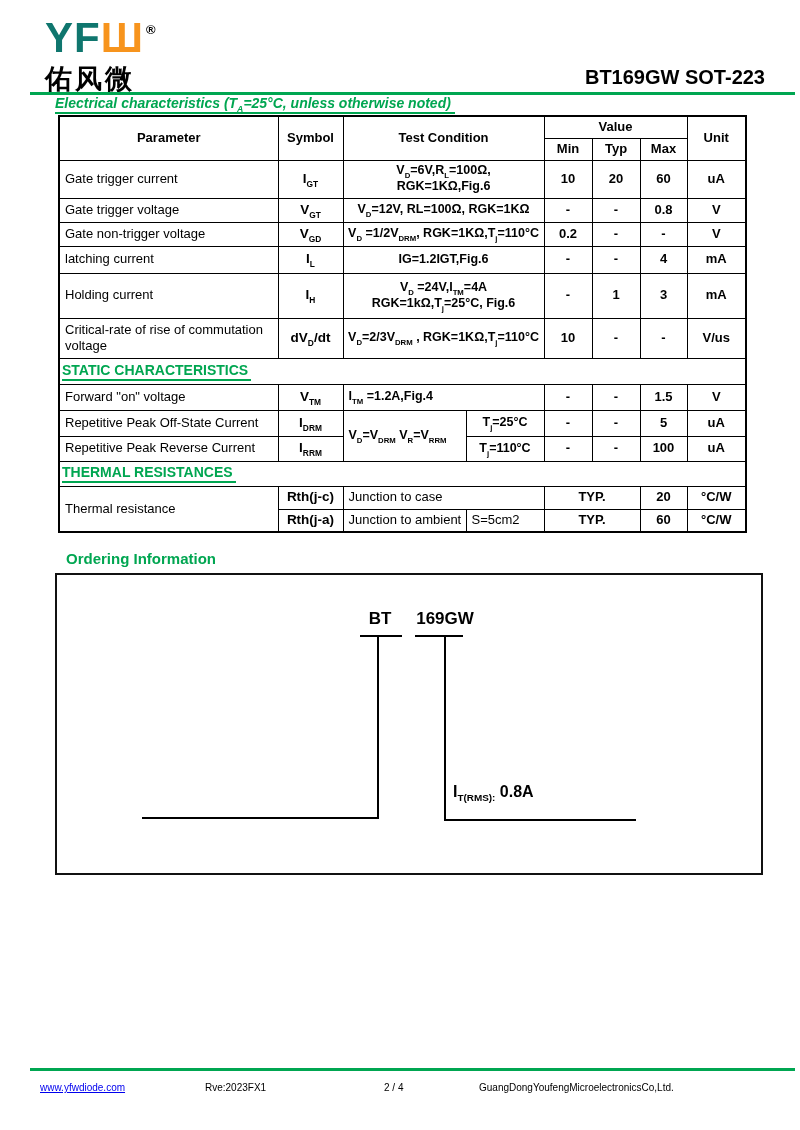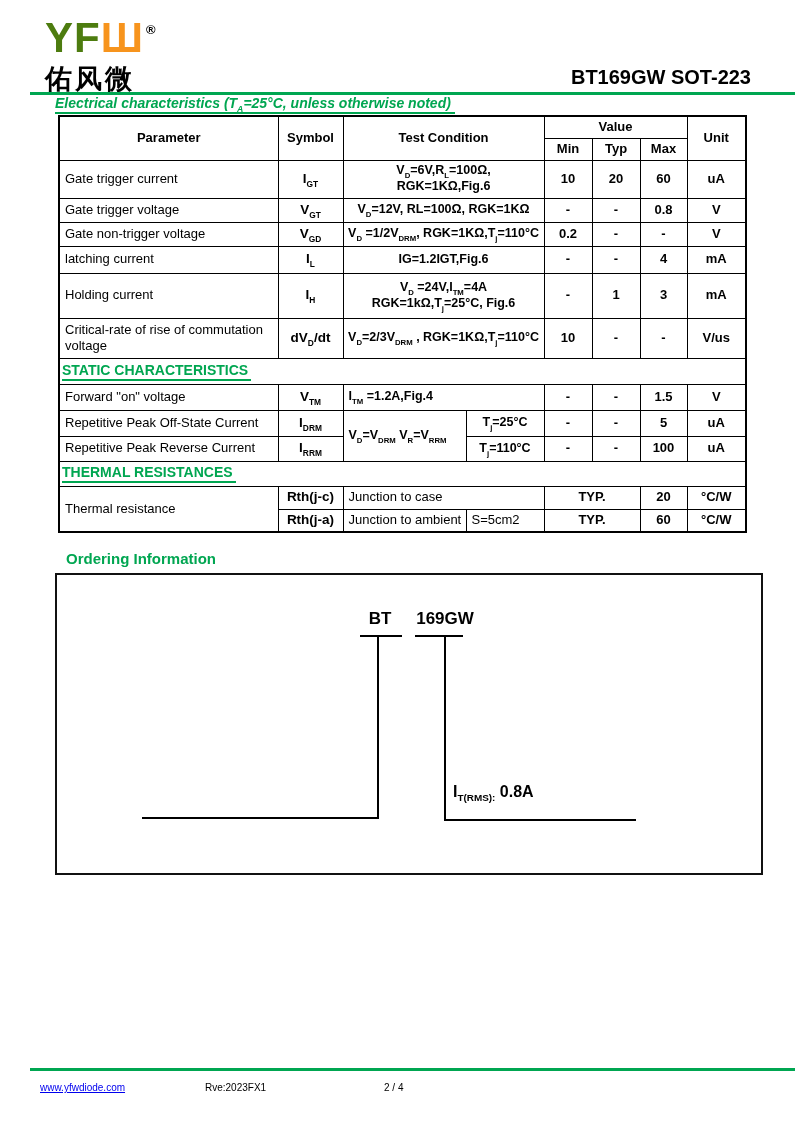--- a/index.html
+++ b/index.html
@@ -9,7 +9,7 @@
   
   .logo{position:absolute;left:45px;top:8px;}
   .logo-en{font-size:42px;font-weight:bold;line-height:44px;letter-spacing:1px;}
-  .logo-green{color:#4d7c0f;}
+  .logo-green{color:#0f766e;}
   .logo-orange{color:#f7941d;}
   .logo-reg{font-size:13px;vertical-align:18px;color:#000;font-weight:bold;margin-left:2px;}
   .logo-cn{font-size:27px;font-weight:bold;letter-spacing:3px;margin-top:1px;}

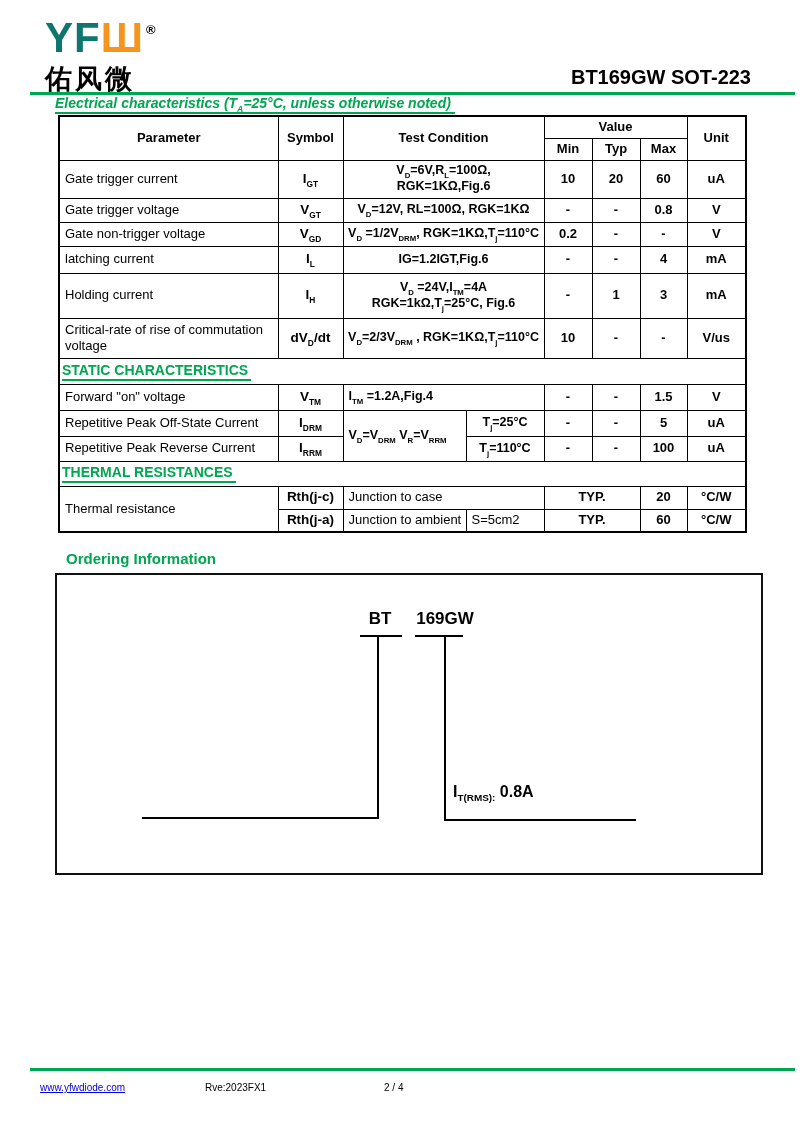--- a/index.html
+++ b/index.html
@@ -13,7 +13,7 @@
   .logo-orange{color:#f7941d;}
   .logo-reg{font-size:13px;vertical-align:18px;color:#000;font-weight:bold;margin-left:2px;}
   .logo-cn{font-size:27px;font-weight:bold;letter-spacing:3px;margin-top:1px;}
-  .doc-title{position:absolute;top:66px;right:49px;font-size:20px;font-weight:bold;letter-spacing:0px;}
+  .doc-title{position:absolute;top:66px;right:35px;font-size:20px;font-weight:bold;letter-spacing:0px;}
   .hr-green{position:absolute;left:30px;width:765px;height:3px;background:#00a651;}
   .hr-top{top:92px;}
   .hr-bottom{top:1068px;}

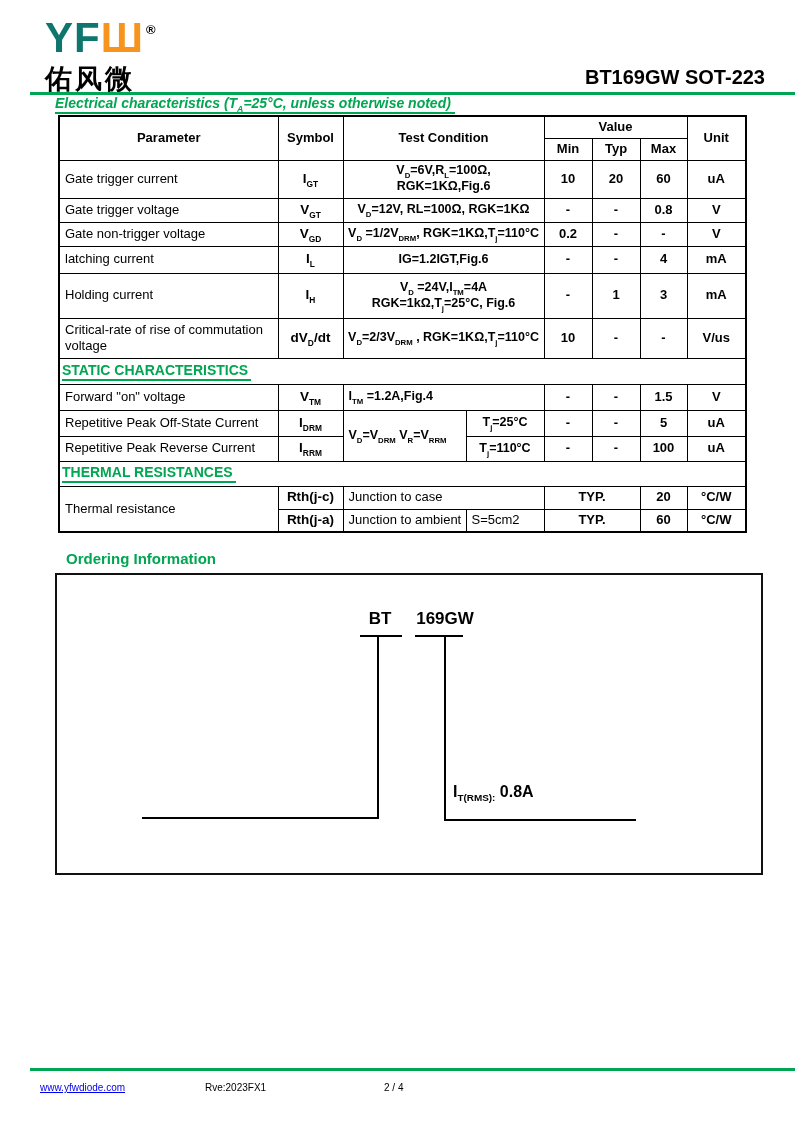--- a/index.html
+++ b/index.html
@@ -225,6 +225,7 @@
   <a class="foot foot-link">www.yfwdiode.com</a>
   <div class="foot foot-rev">Rve:2023FX1</div>
   <div class="foot foot-page">2 / 4</div>
+  <div class="foot foot-company">GuangDongYoufengMicroelectronicsCo,Ltd.</div>
 
 </div>
 

